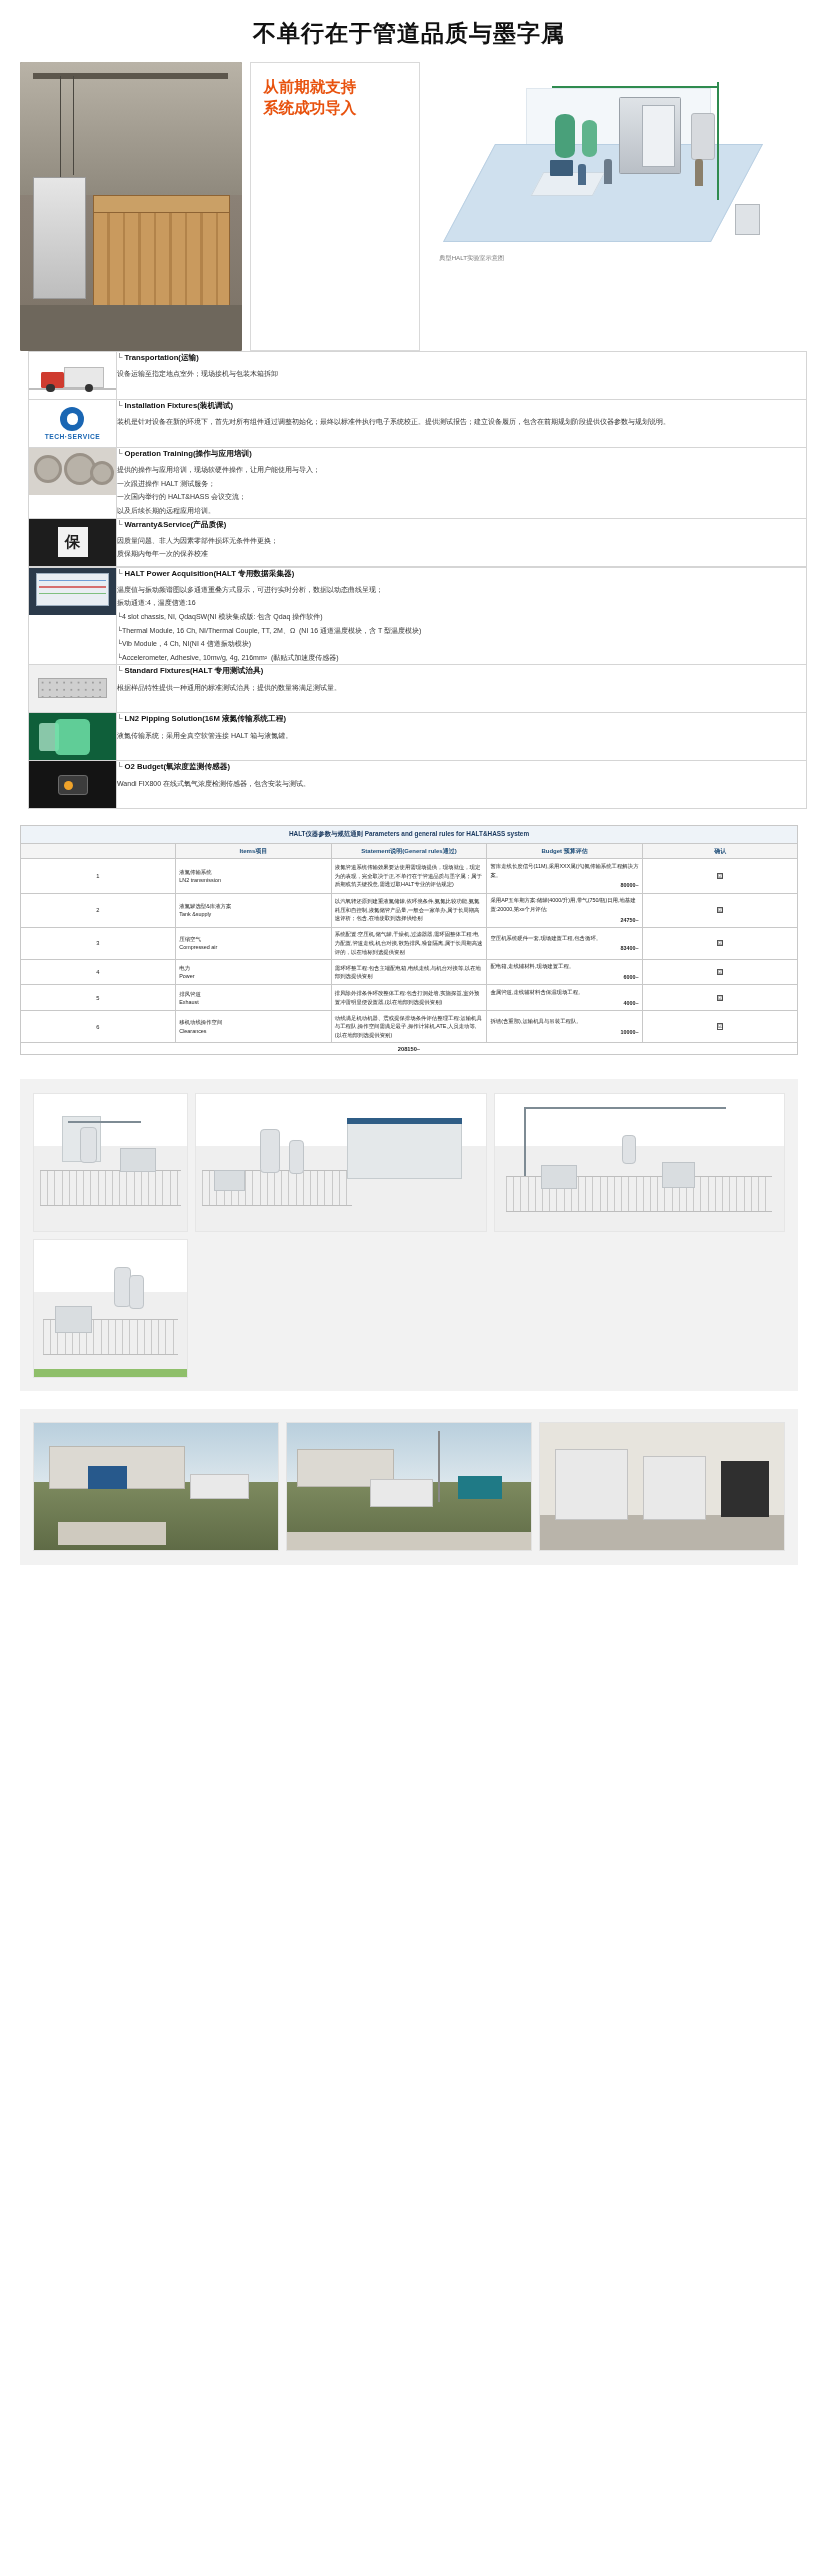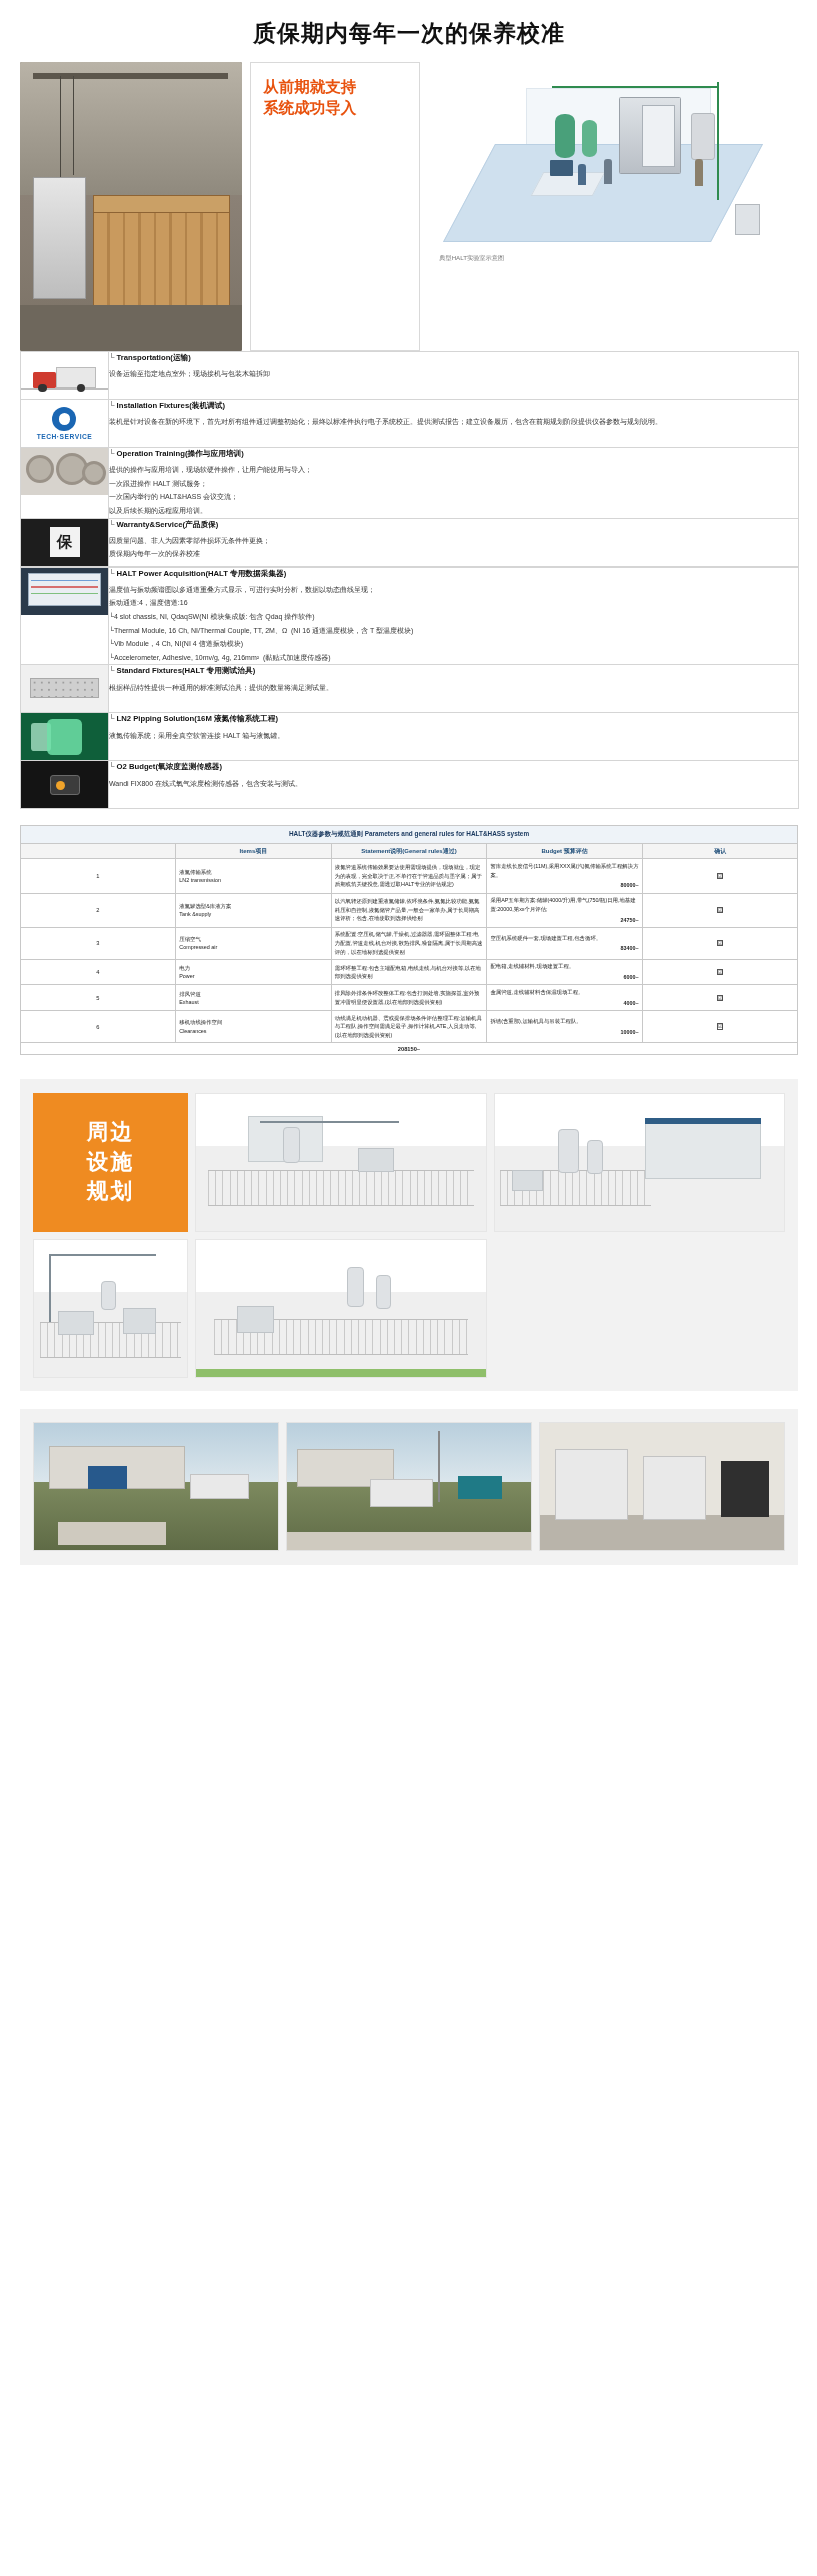--- a/index.html
+++ b/index.html
@@ -239,7 +239,7 @@
 
 <div class="page">
 
-  <div class="doc-title">质保期内每年一次的保养校准</div>
+  <div class="doc-title">不单行在于管道品质与墨字属</div>
 
   <div class="hero">
 

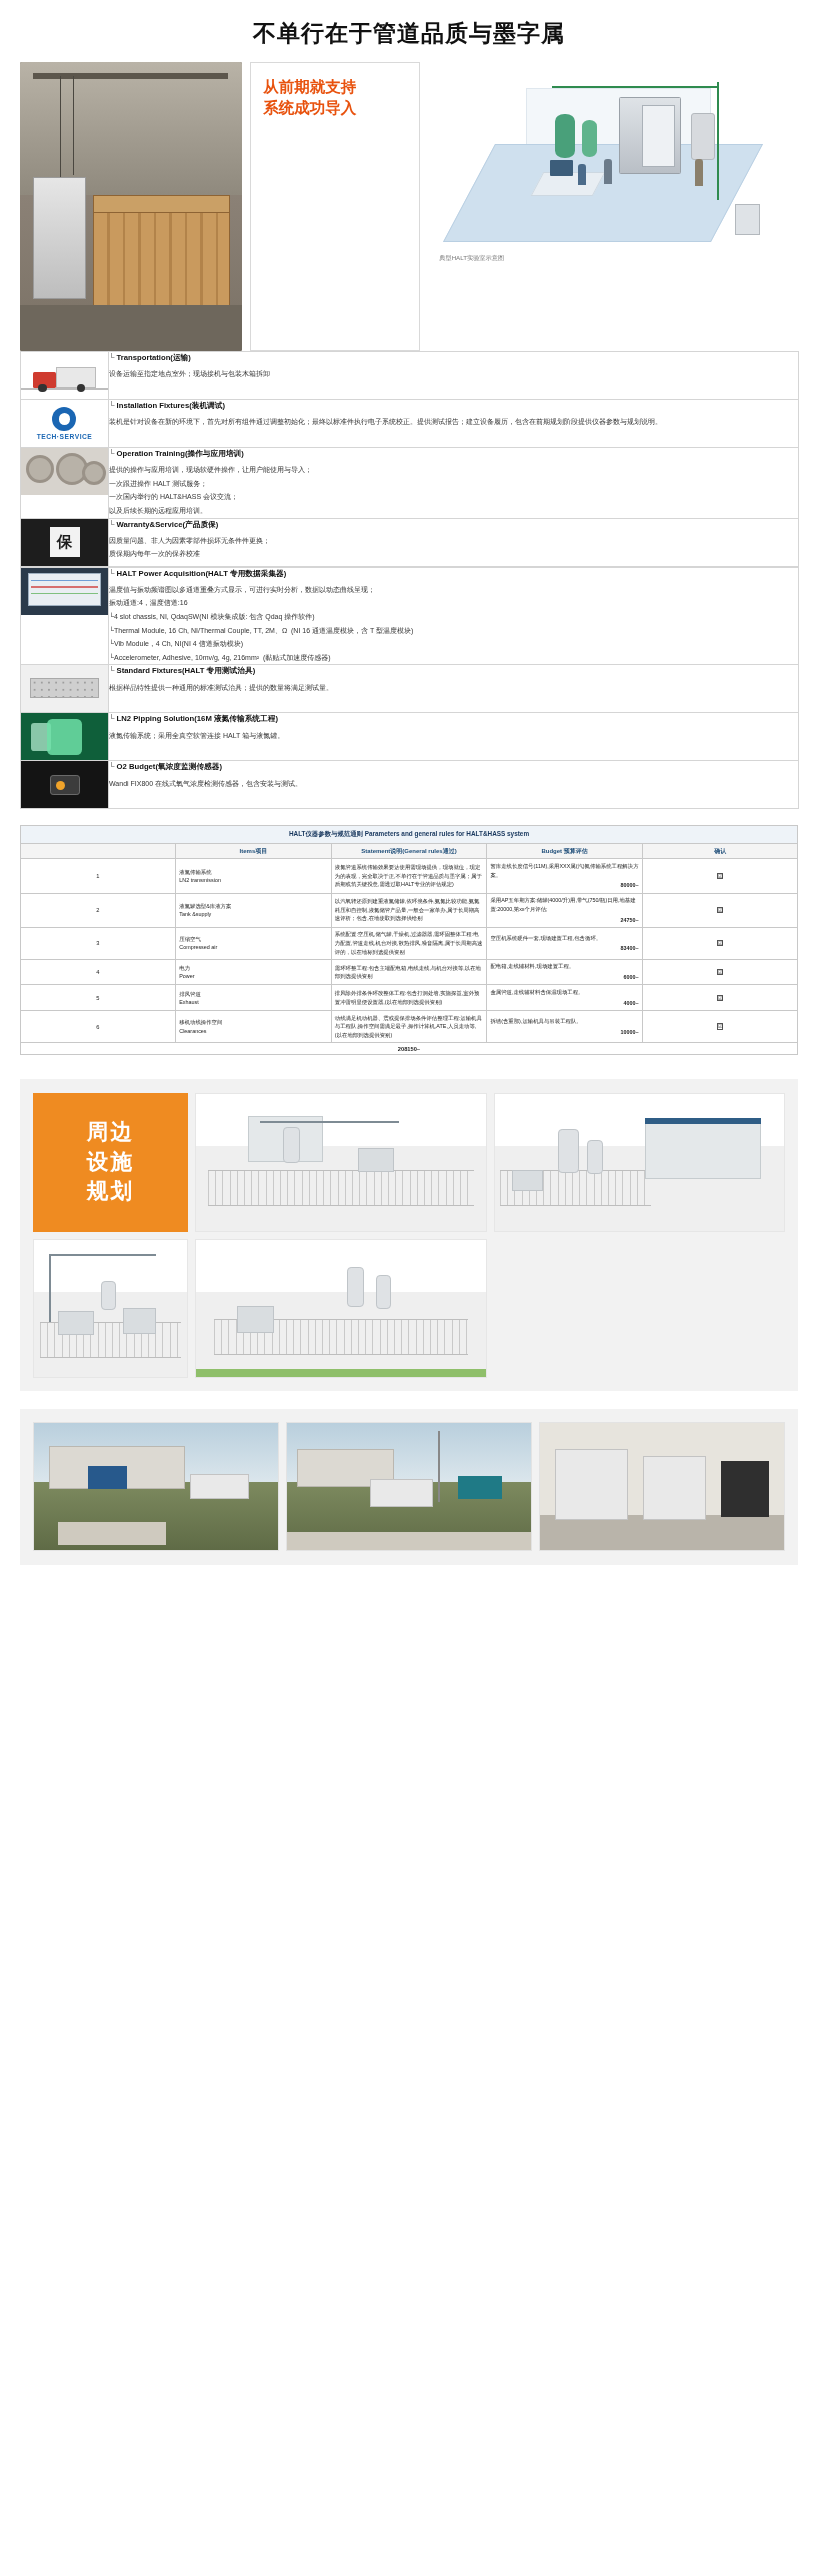--- a/index.html
+++ b/index.html
@@ -120,7 +120,7 @@
   
   table.svc {
     width: calc(100% - 39px);
-    margin: 0 20px;
+    margin: 0 28px;
     border-collapse: collapse;
     table-layout: fixed;
   }

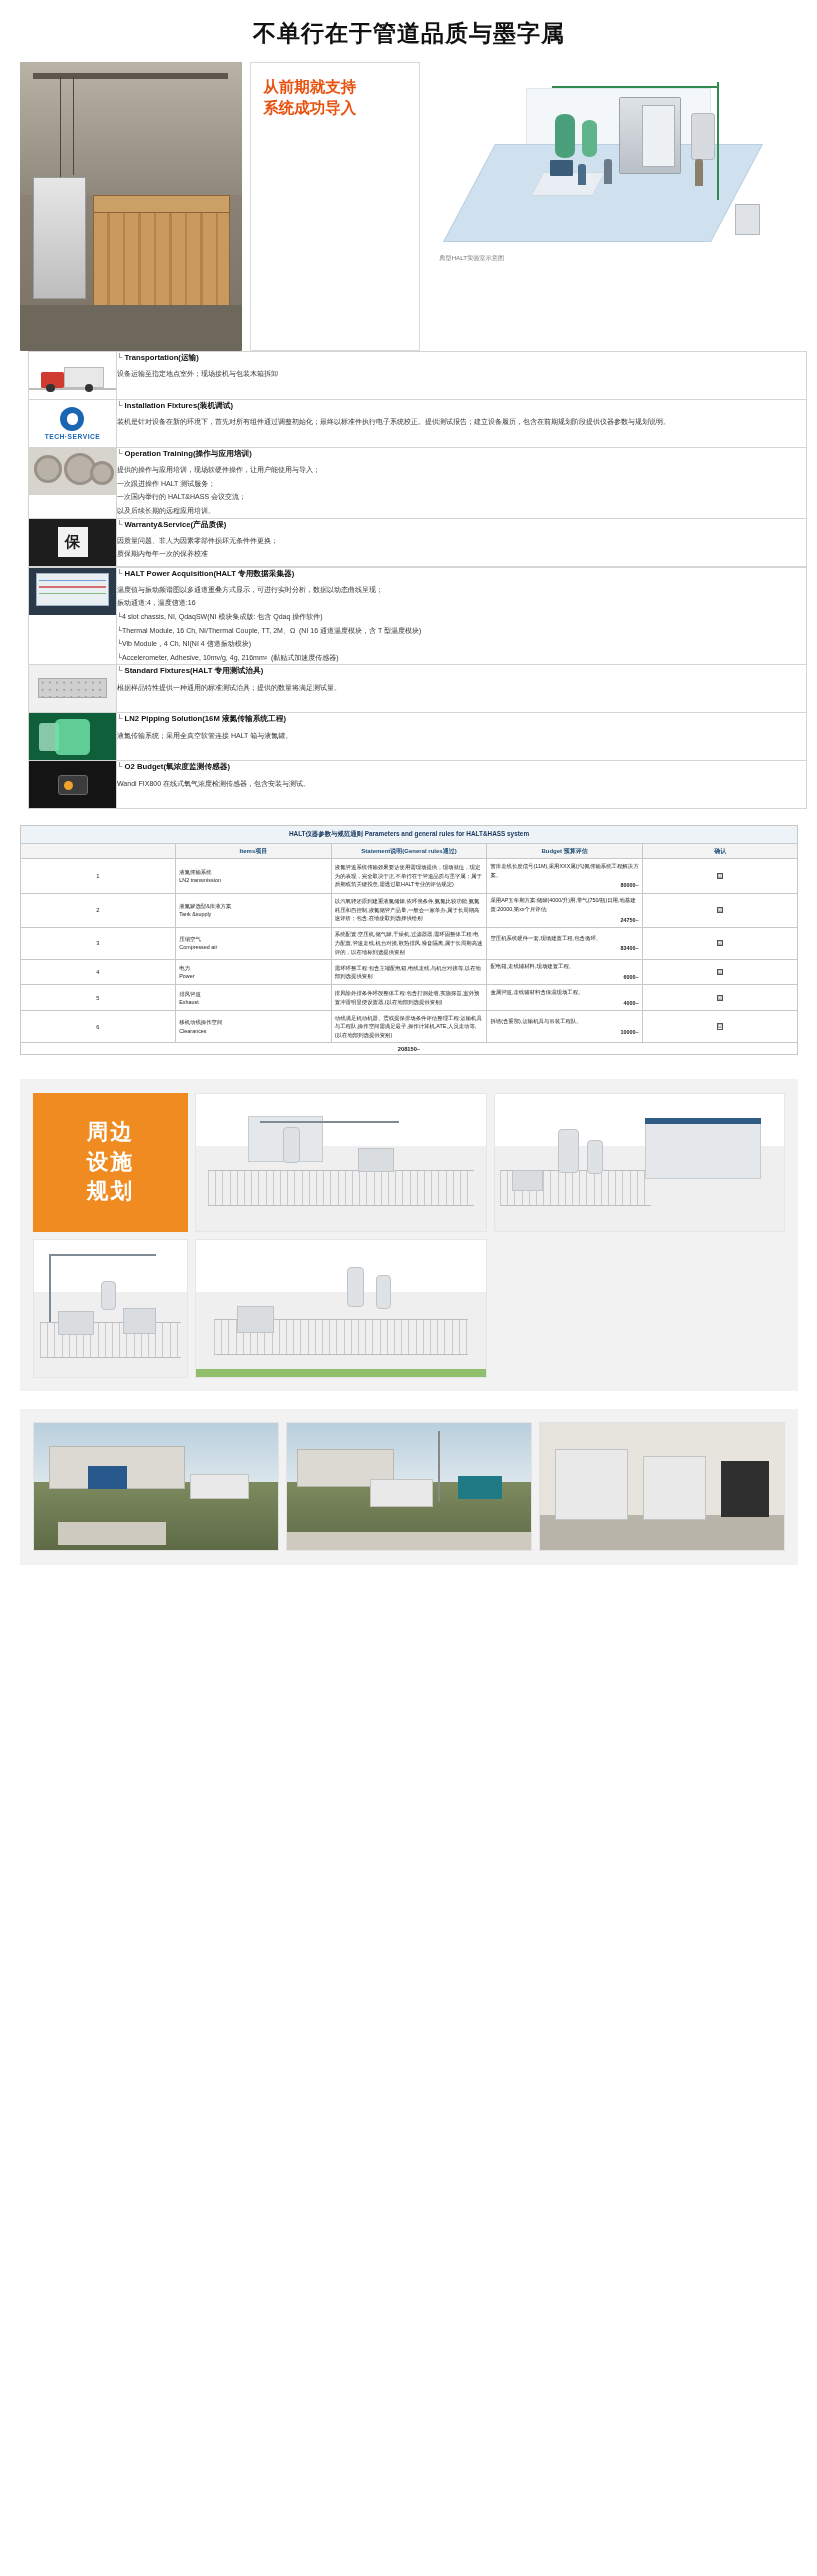--- a/index.html
+++ b/index.html
@@ -510,9 +510,6 @@
 
   <div class="gal1">
     <div class="gal1-grid">
-      <div class="badge-box" style="white-space:pre-wrap">周边
-设施
-规划</div>
 
       <div class="render">
         <div class="r-ground"></div>

